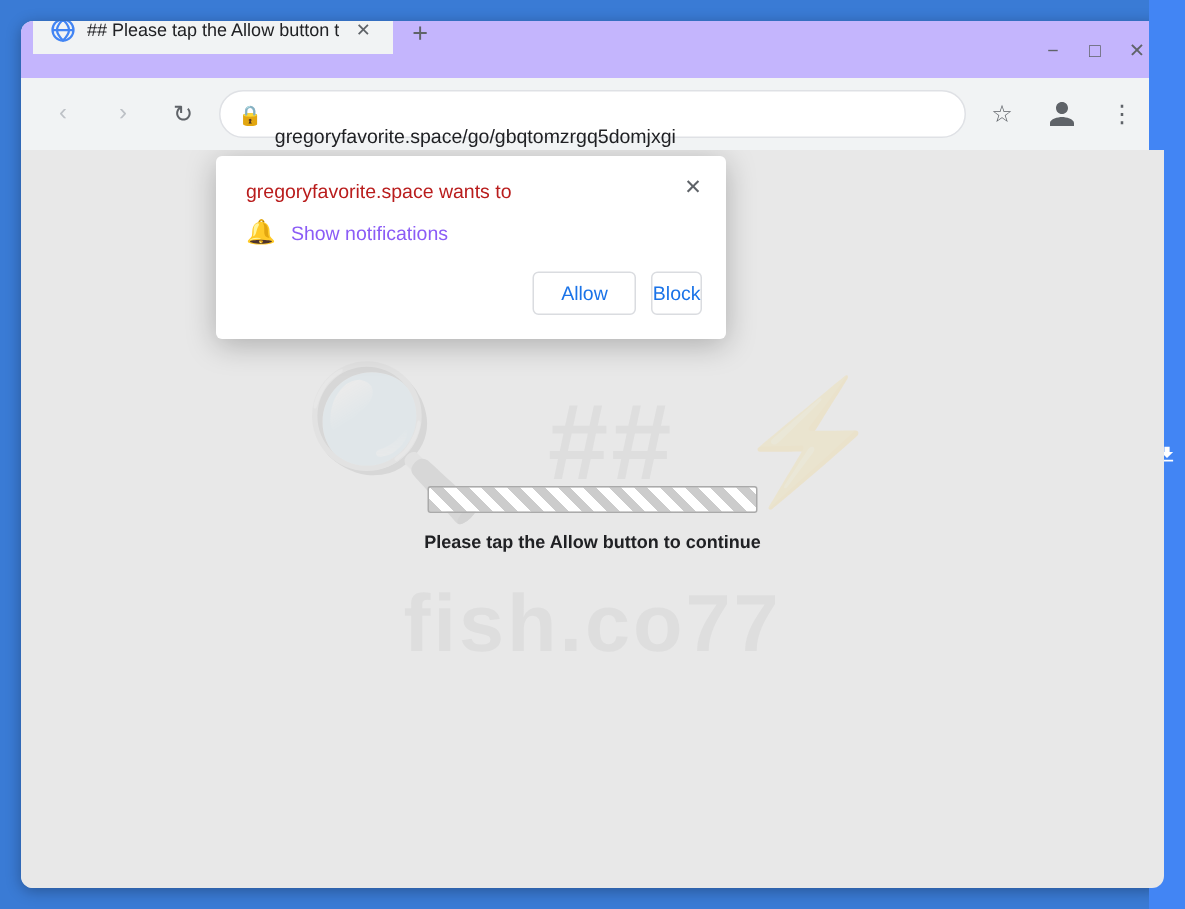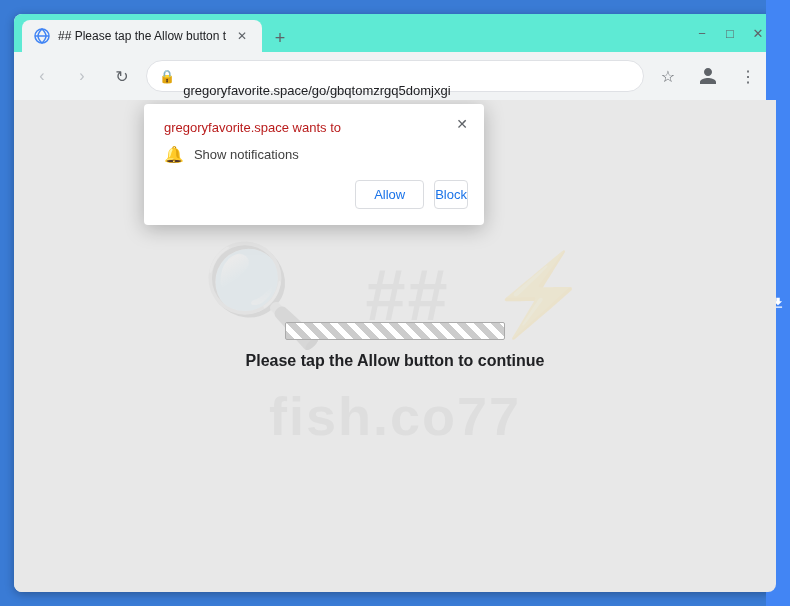--- a/index.html
+++ b/index.html
@@ -27,11 +27,11 @@
 
     
     .title-bar {
-      background: #5eead4;
+      background: #c4b5fd;
       height: 38px;
       display: flex;
       align-items: center;
-      padding: 0 8px;
+      padding: 16px 8px;
       gap: 12px;
     }
 

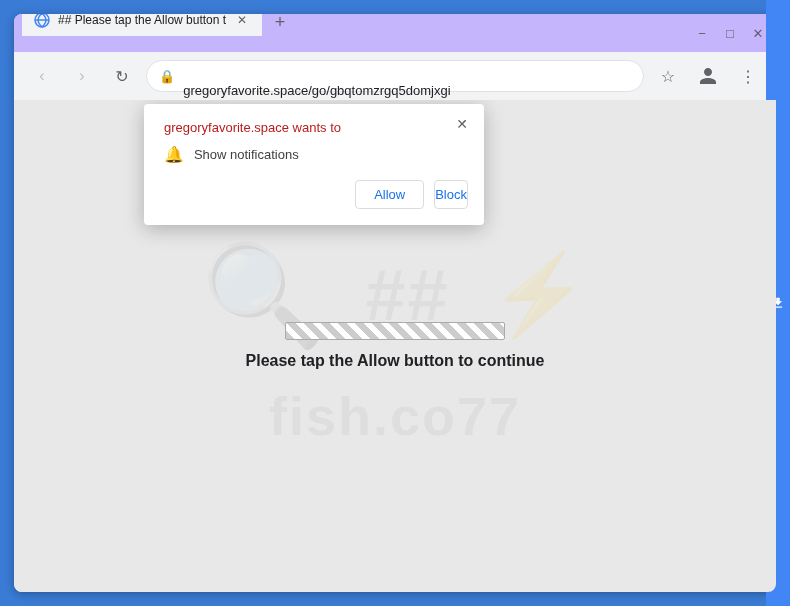--- a/index.html
+++ b/index.html
@@ -304,7 +304,7 @@
 
     .popup-item-text {
       font-size: 13px;
-      color: #404040;
+      color: #8b5cf6;
     }
 
     .popup-buttons {

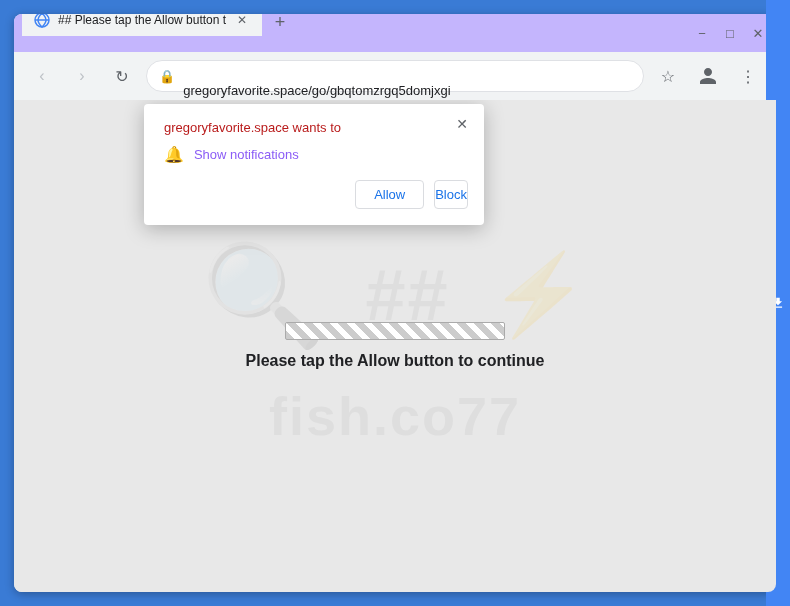--- a/index.html
+++ b/index.html
@@ -250,7 +250,7 @@
     }
 
     .page-instruction {
-      font-size: 16px;
+      font-size: 12px;
       font-weight: bold;
       color: #202124;
       text-align: center;

